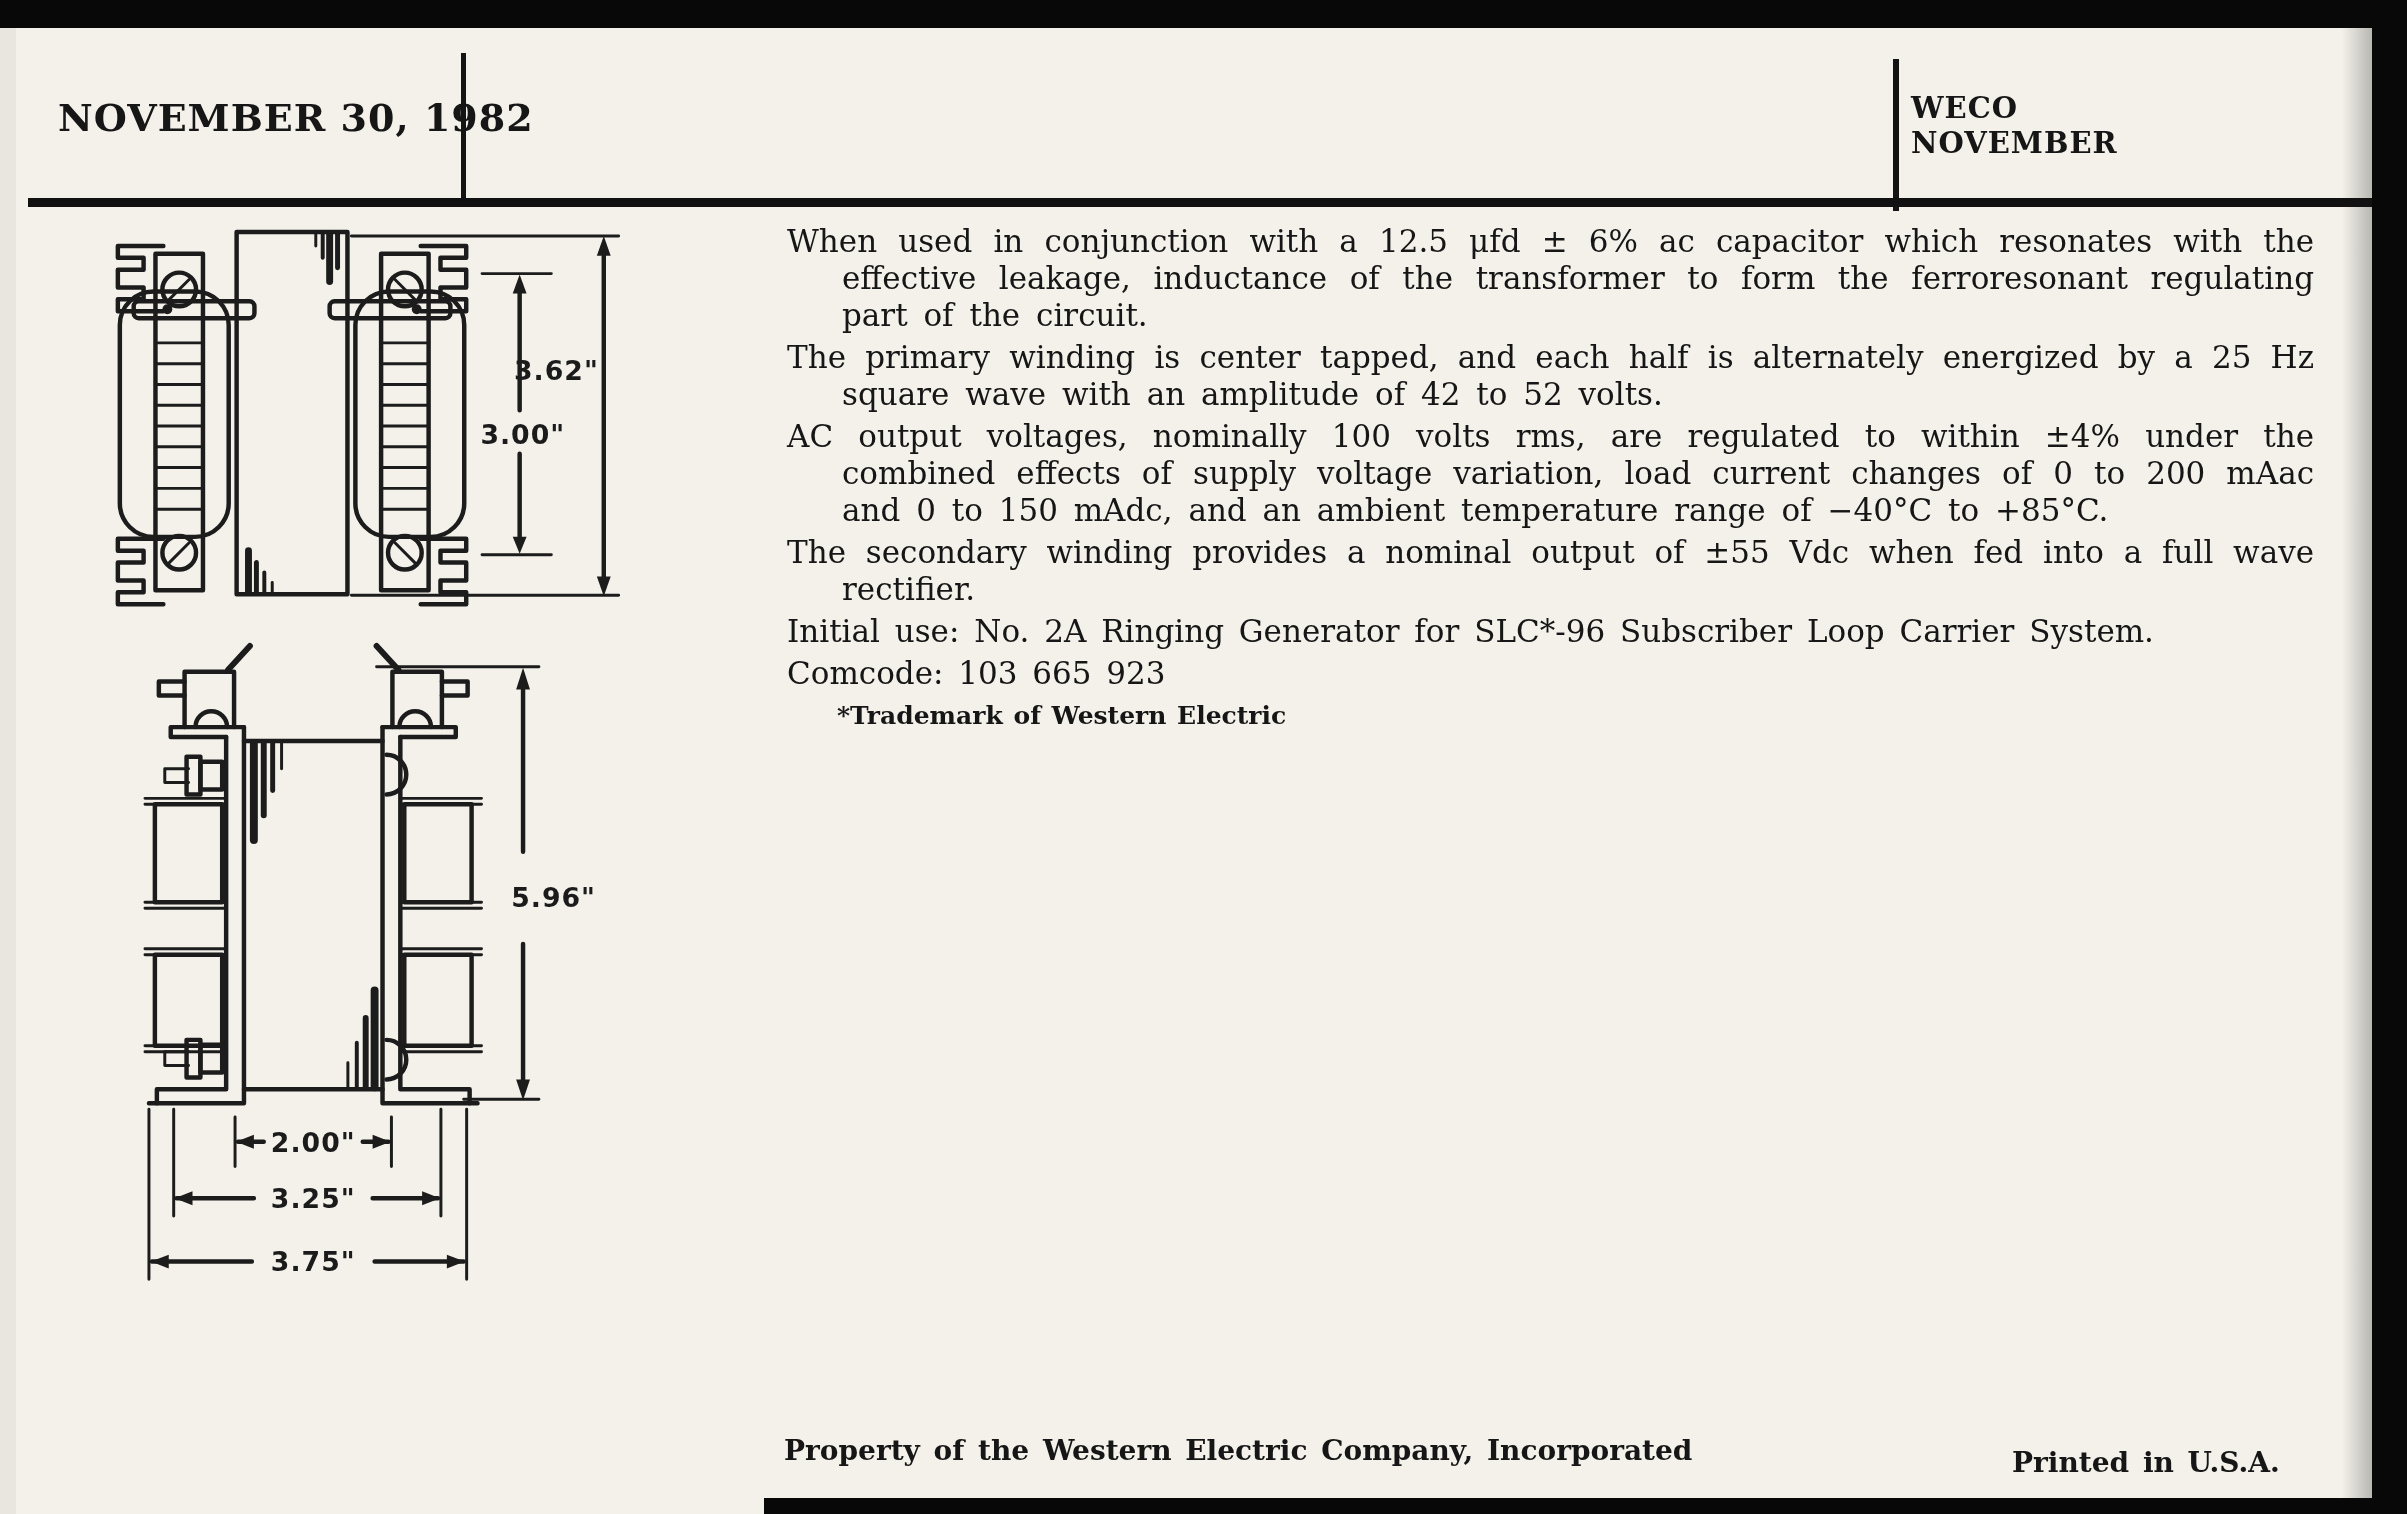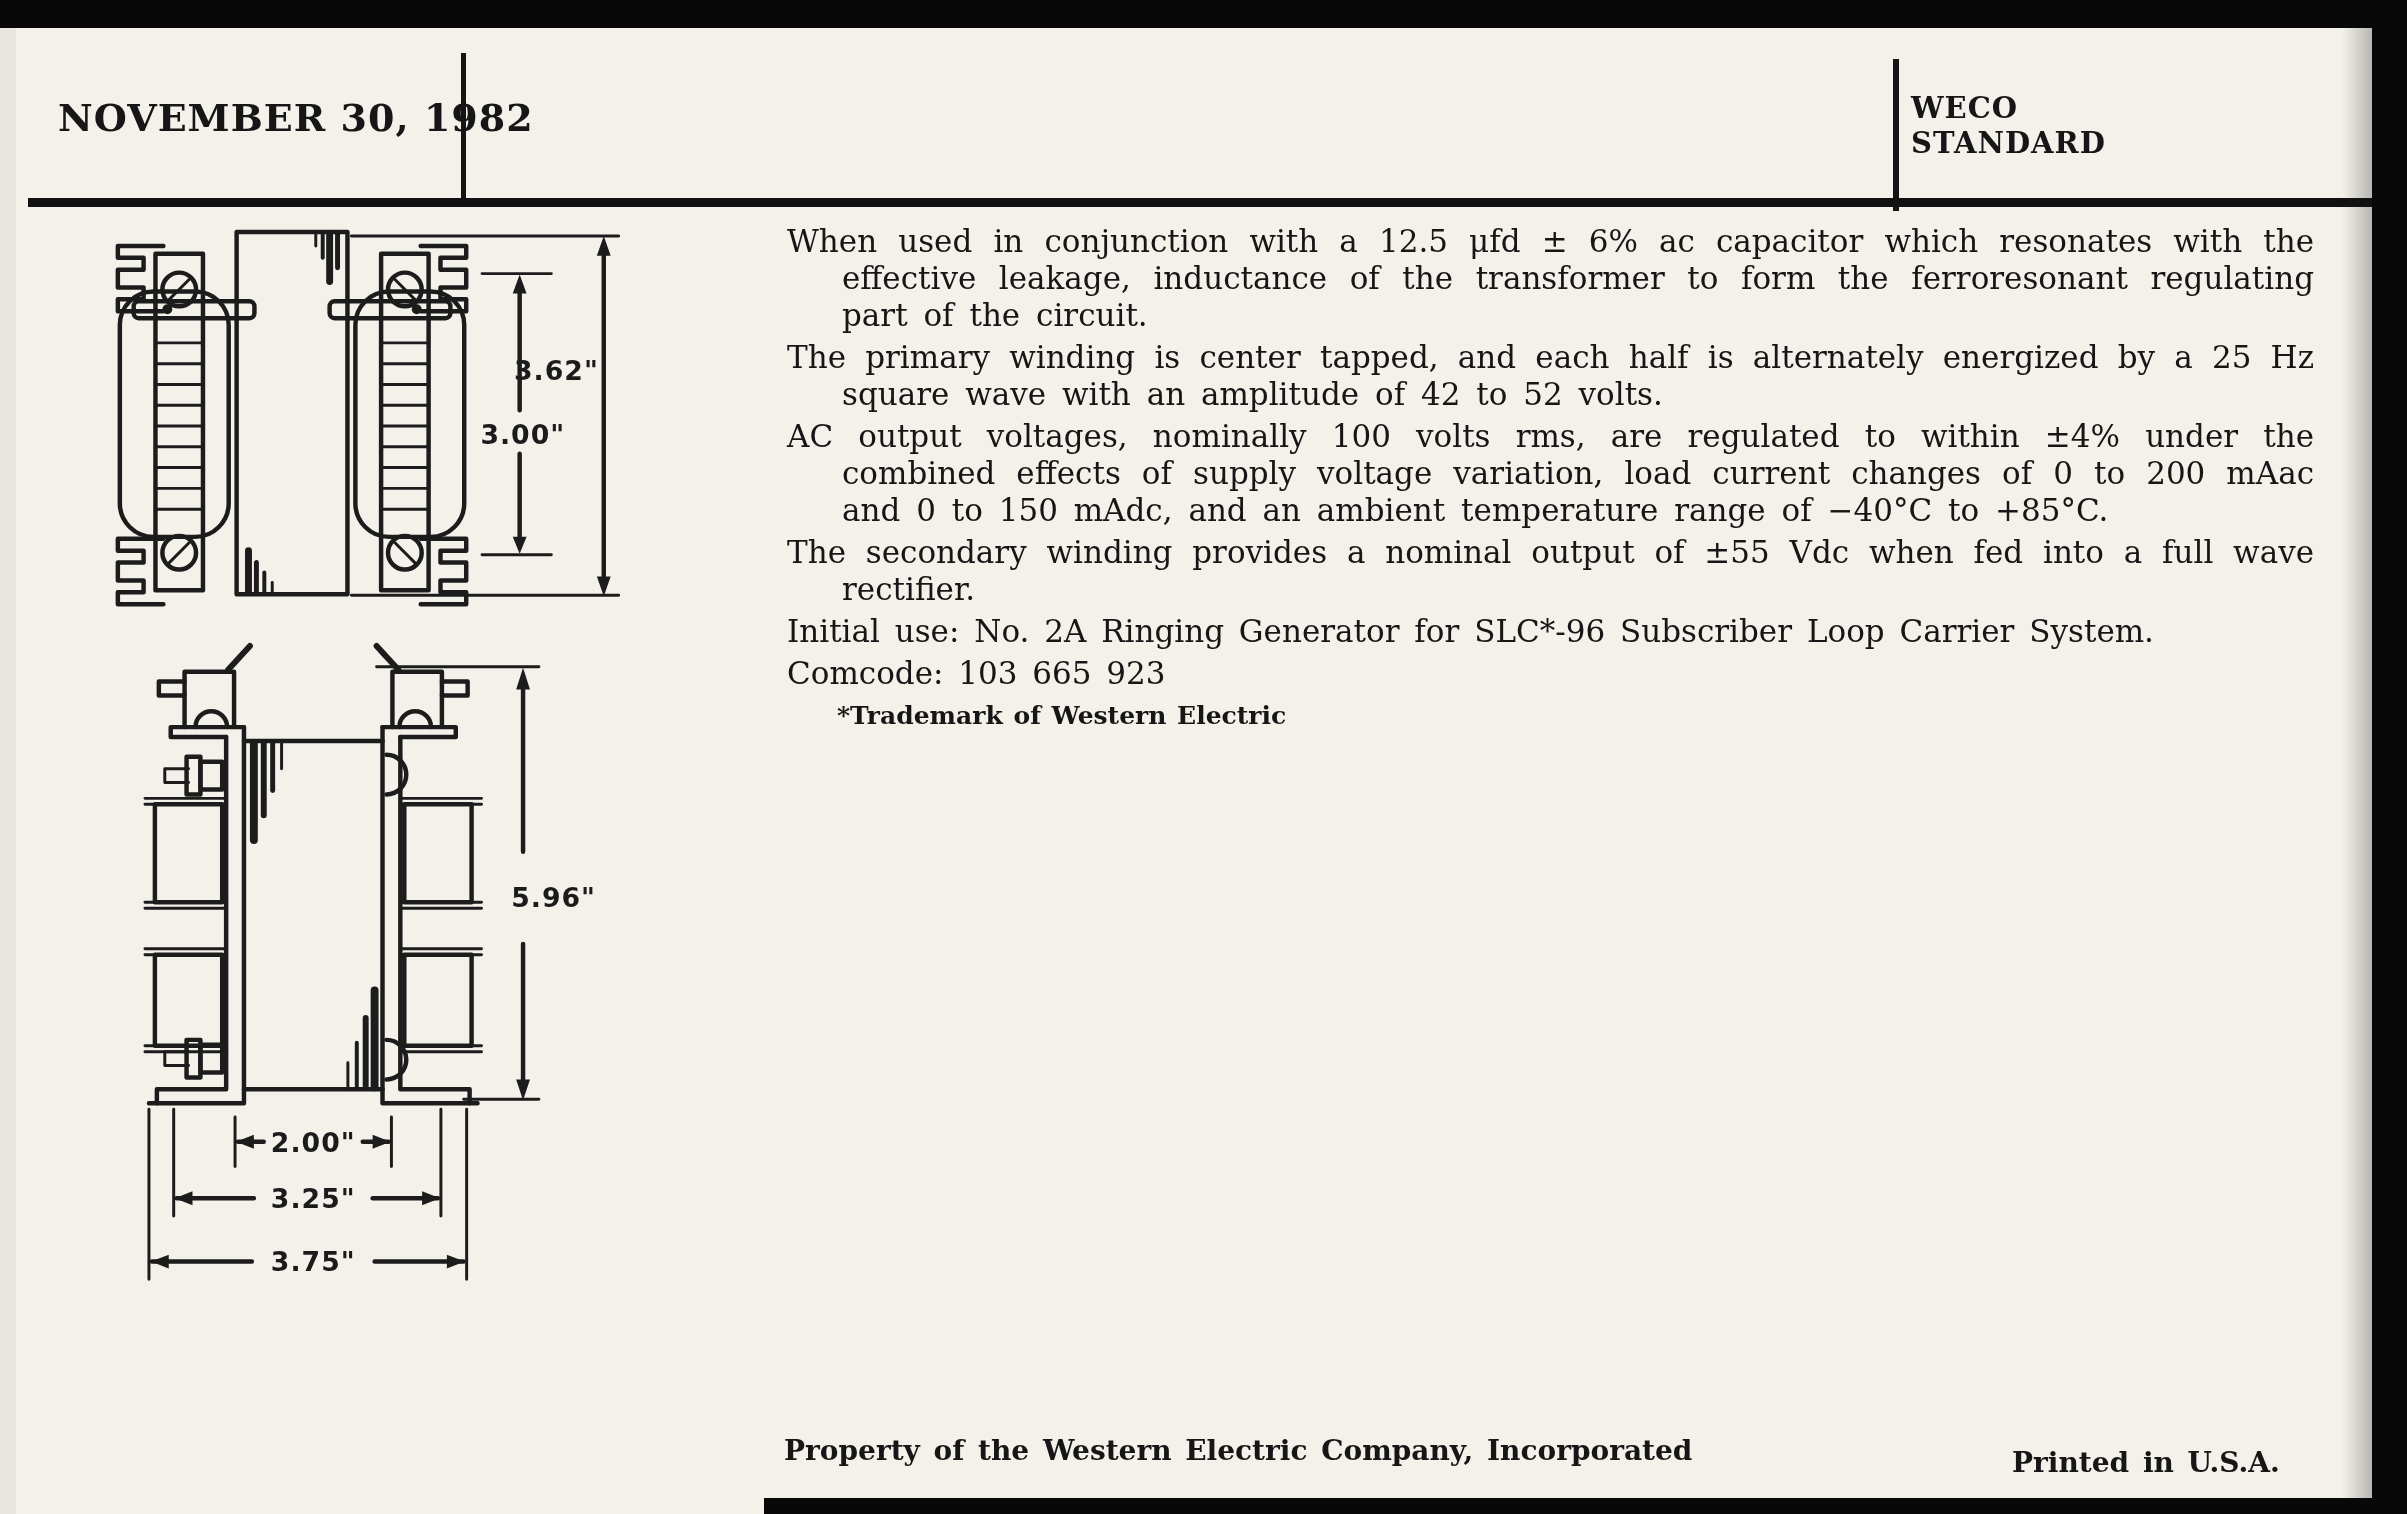--- a/index.html
+++ b/index.html
@@ -63,7 +63,7 @@
   <div class="vdiv" id="vdiv-2"></div>
   <div class="hdr-text" id="hdr-weco">
     <div>WECO</div>
-    <div>STANDARD</div>
+    <div>NOVEMBER</div>
   </div>
   <div id="hdr-rule"></div>
 

